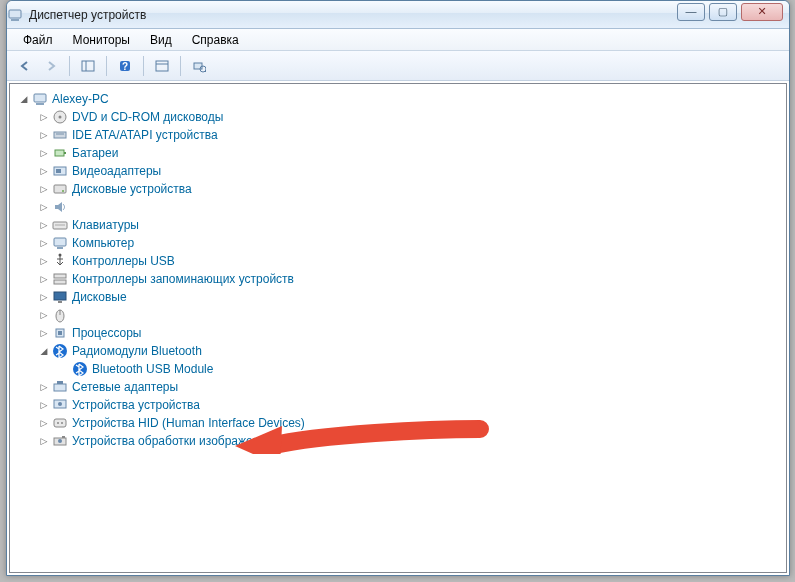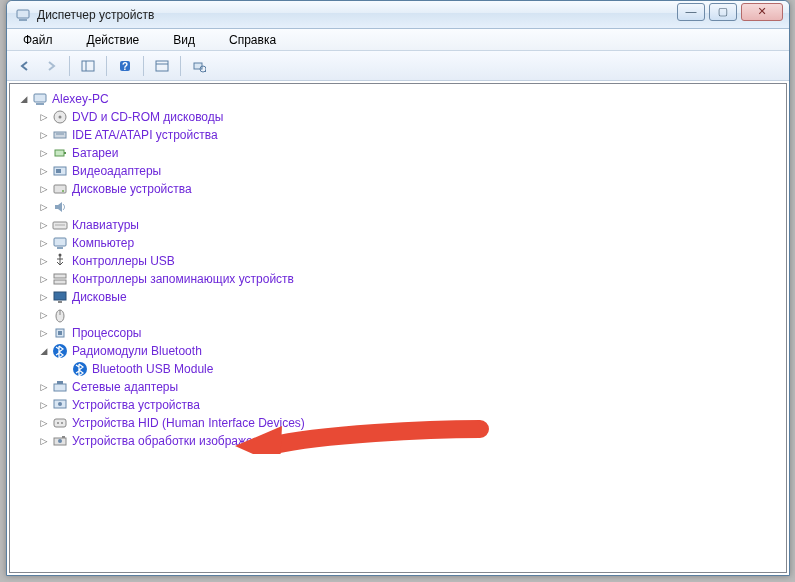--- a/index.html
+++ b/index.html
@@ -31,7 +31,6 @@
     border-bottom: 1px solid #a9bfd6;
     display: flex;
     align-items: center;
-    padding-left: 8px;
     border-radius: 6px 6px 0 0;
     position: relative;
   }

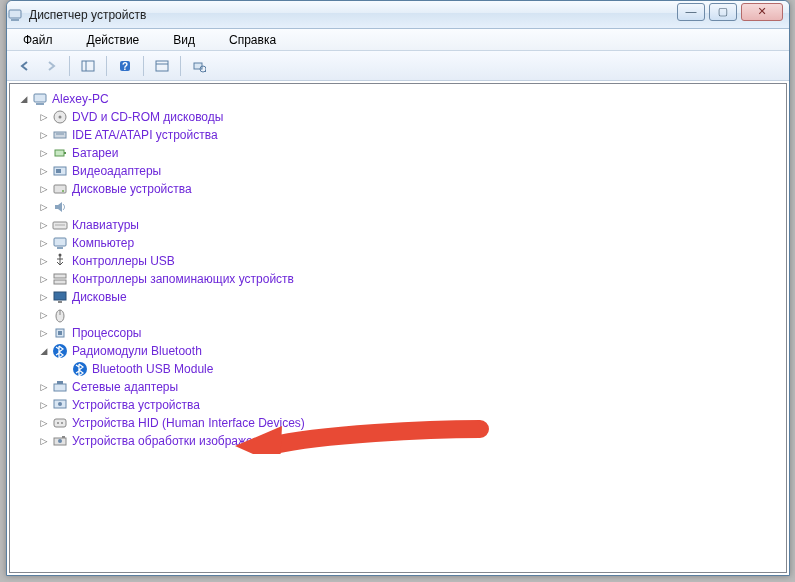--- a/index.html
+++ b/index.html
@@ -54,7 +54,7 @@
     background: linear-gradient(#fafcff,#eef3f9);
     border-bottom: 1px solid #c9d6e4;
     display:flex; align-items:center;
-    padding-left:8px; gap:18px;
+    padding-left:8px; gap:4px;
     font-size:12px;
   }
   .menu-item { padding: 2px 8px; border-radius:3px; cursor:default;}

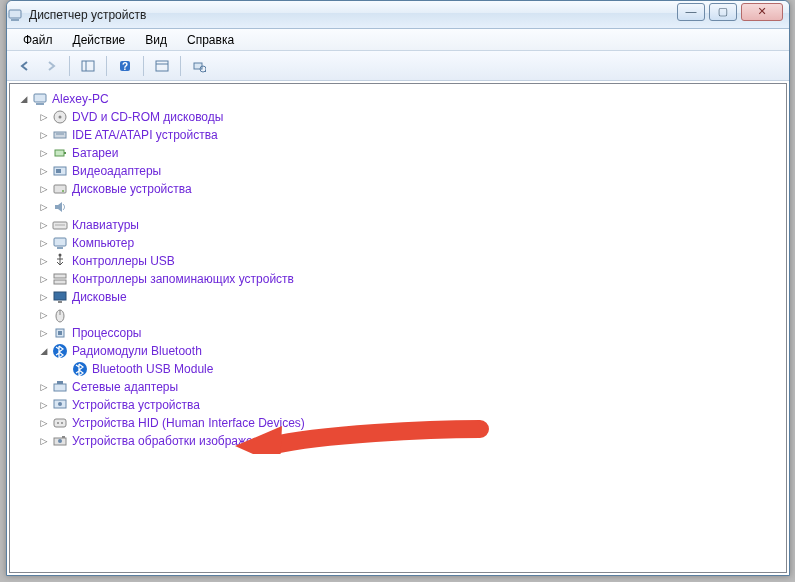--- a/index.html
+++ b/index.html
@@ -129,7 +129,7 @@
 
   <div class="menubar">
     <div class="menu-item">Файл</div>
-    <div class="menu-item">Действие</div>
+    <div class="menu-item">Мониторы</div>
     <div class="menu-item">Вид</div>
     <div class="menu-item">Справка</div>
   </div>

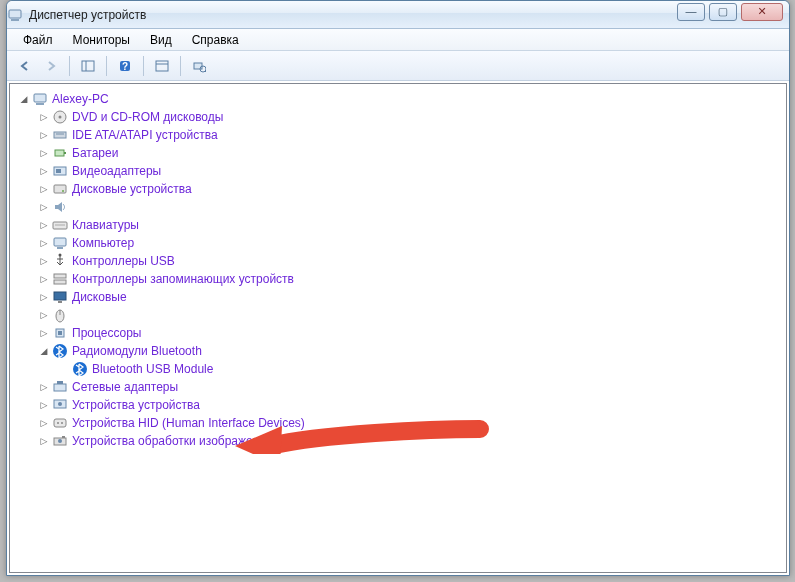--- a/index.html
+++ b/index.html
@@ -101,7 +101,7 @@
     display:inline-flex;align-items:center;justify-content:center;
     flex-shrink:0;
   }
-  .label { font-size:12px; color:#6d28d9; }
+  .label { font-size:12px; color:#0369a1; }
   .arrow {
     position:absolute;
     pointer-events:none;

